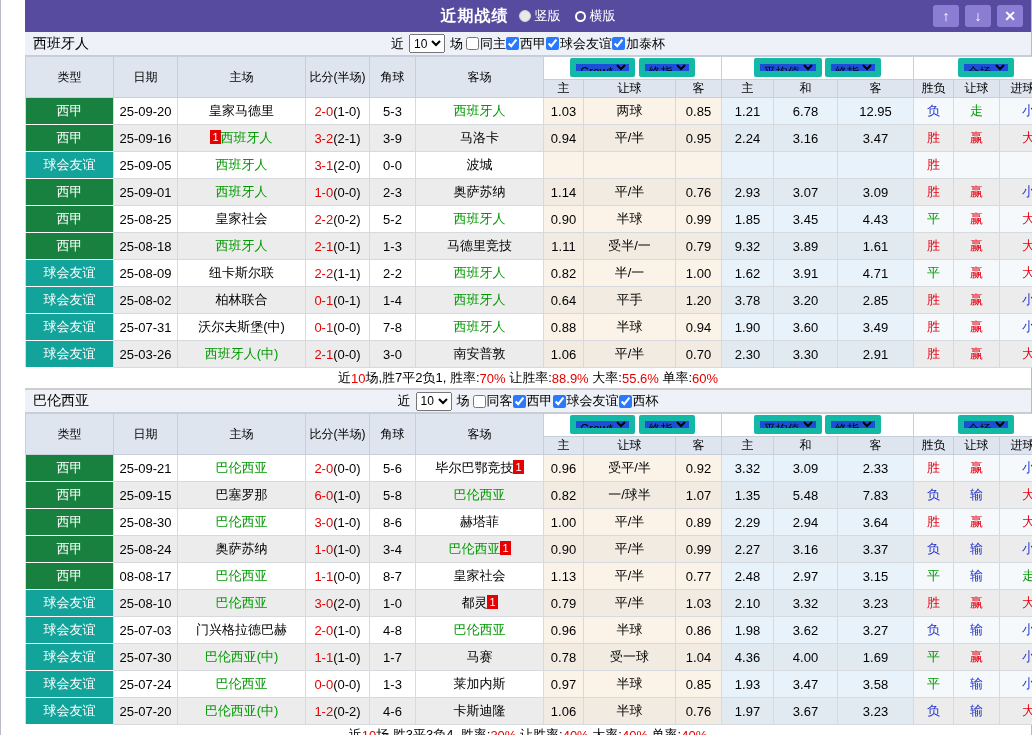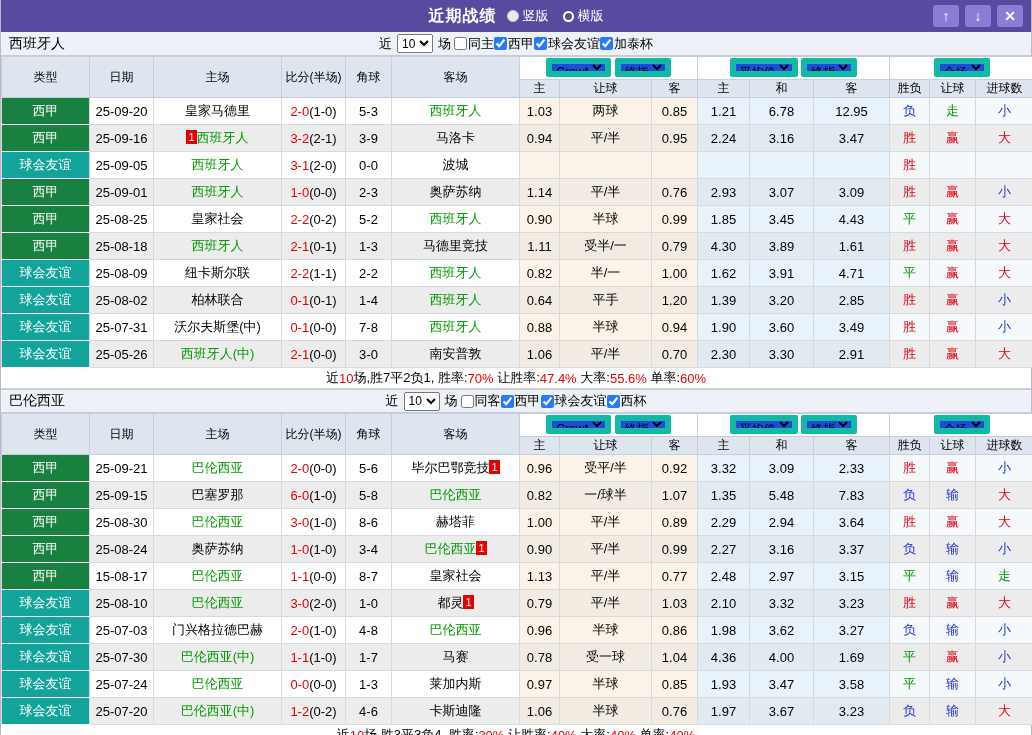--- a/index.html
+++ b/index.html
@@ -5,7 +5,7 @@
   * { margin:0; padding:0; box-sizing:border-box; }
   html,body { width:1032px; height:735px; }
   body { font-family:"Liberation Sans","DejaVu Sans",sans-serif; background:#fff; overflow:hidden; }
-  .window { width:1032px; height:735px; display:flex; flex-direction:column; border-left:1px solid #b9b9c9; border-right:1px solid #b9b9c9; }
+  .window { width:1032px; height:735px; display:flex; flex-direction:column; border-left:1px solid #b9b9c9; border-right:1px solid #b9b9c9;padding-left:24px; }
 
   
   .titlebar { height:32px; background:#574b9f; display:flex; align-items:center; position:relative; flex:0 0 auto; }

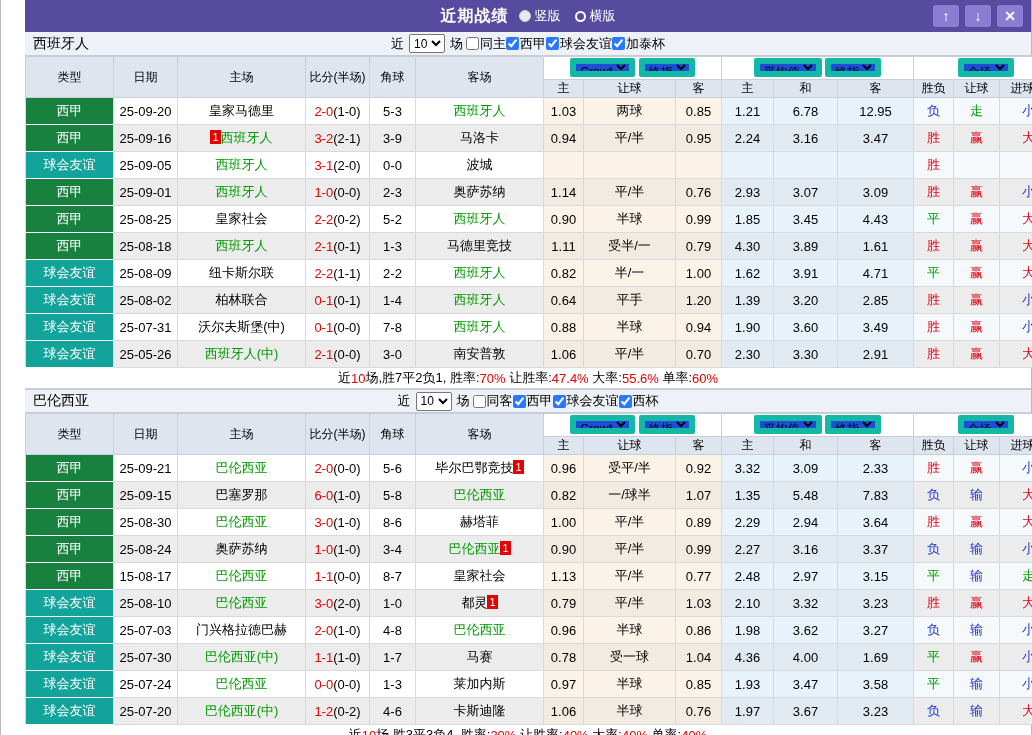--- a/index.html
+++ b/index.html
@@ -271,7 +271,7 @@
           <td class="odds-cell">1.11</td>
           <td class="odds-cell">受半/一</td>
           <td class="odds-cell">0.79</td>
-          <td class="avg-cell">4.30</td>
+          <td class="avg-cell">9.32</td>
           <td class="avg-cell">3.89</td>
           <td class="avg-cell">1.61</td>
           <td class="res-cell"><span class="res-red">胜</span></td>

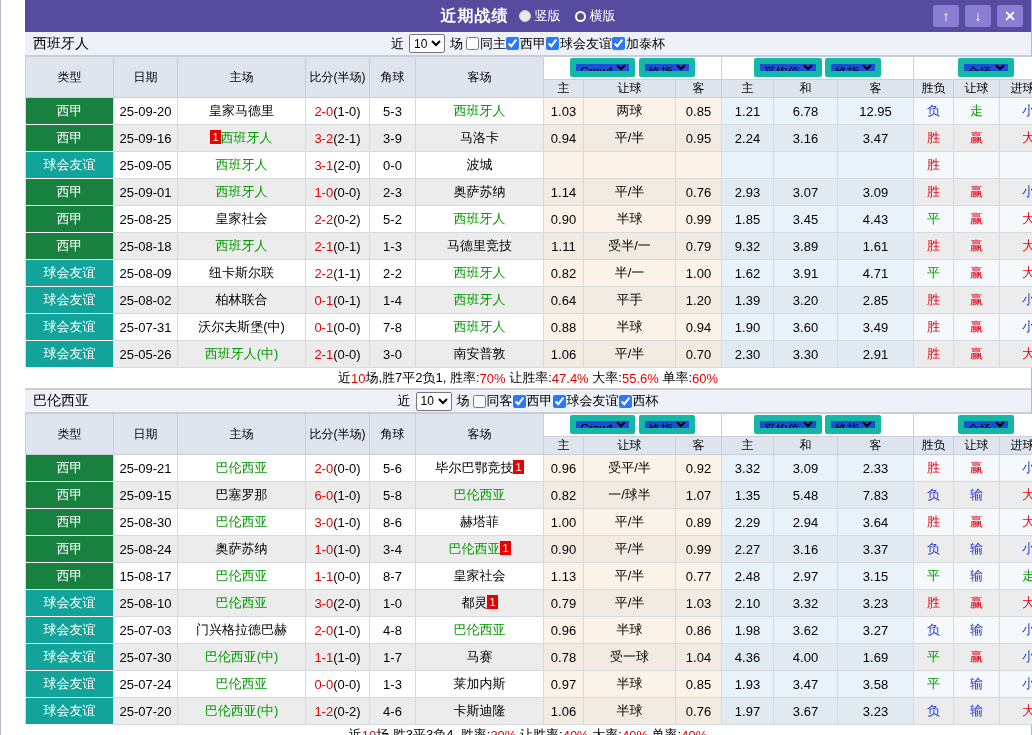--- a/index.html
+++ b/index.html
@@ -309,7 +309,7 @@
           <td class="odds-cell">0.64</td>
           <td class="odds-cell">平手</td>
           <td class="odds-cell">1.20</td>
-          <td class="avg-cell">1.39</td>
+          <td class="avg-cell">3.78</td>
           <td class="avg-cell">3.20</td>
           <td class="avg-cell">2.85</td>
           <td class="res-cell"><span class="res-red">胜</span></td>

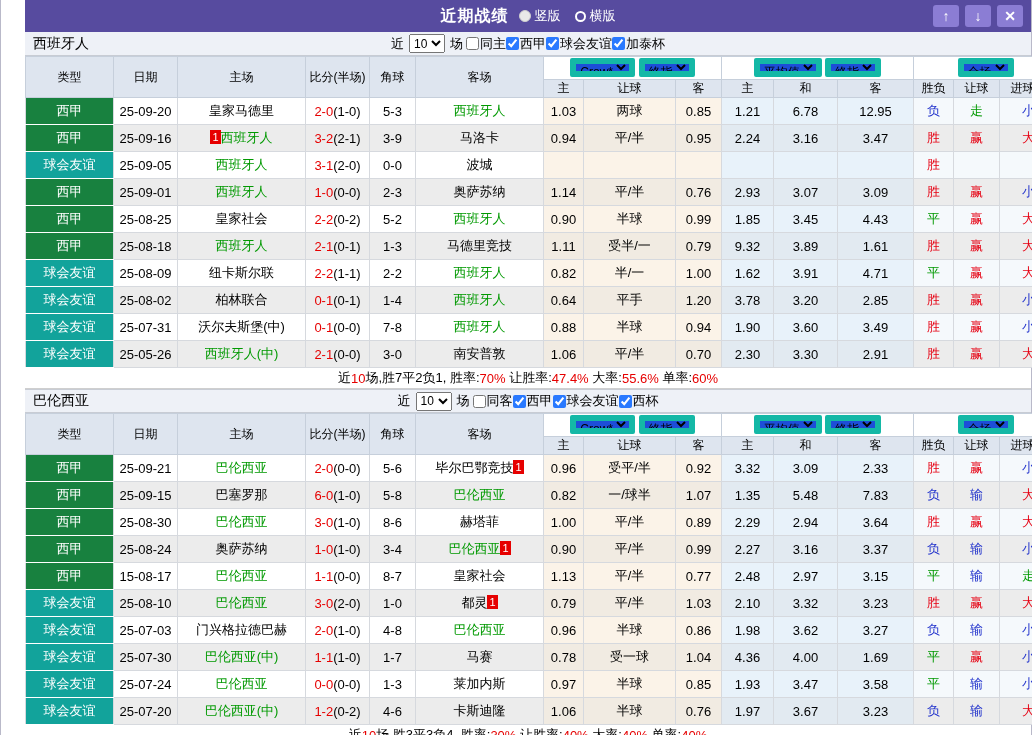--- a/index.html
+++ b/index.html
@@ -339,7 +339,7 @@
           <td class="type-cell">
             <div class="type-badge" style="background: rgb(18, 163, 155);">球会友谊</div>
           </td>
-          <td>25-05-26</td>
+          <td>25-03-26</td>
           <td><span class="subject">西班牙人(中)</span></td>
           <td><span class="score-ft">2-1</span><span class="score-ht">(0-0)</span></td>
           <td>3-0</td>

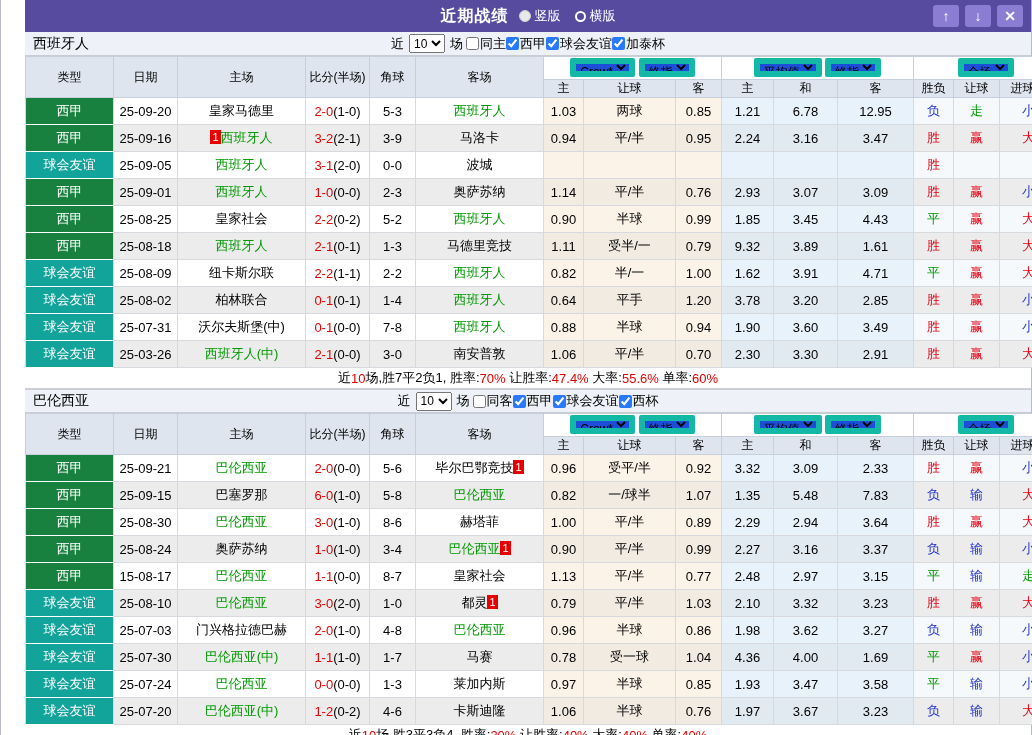--- a/index.html
+++ b/index.html
@@ -363,7 +363,7 @@
       <span>胜率:</span>
       <span class="red">70%</span>
       <span> 让胜率:</span>
-      <span class="red">47.4%</span>
+      <span class="red">88.9%</span>
       <span> 大率:</span>
       <span class="red">55.6%</span>
       <span> 单率:</span>

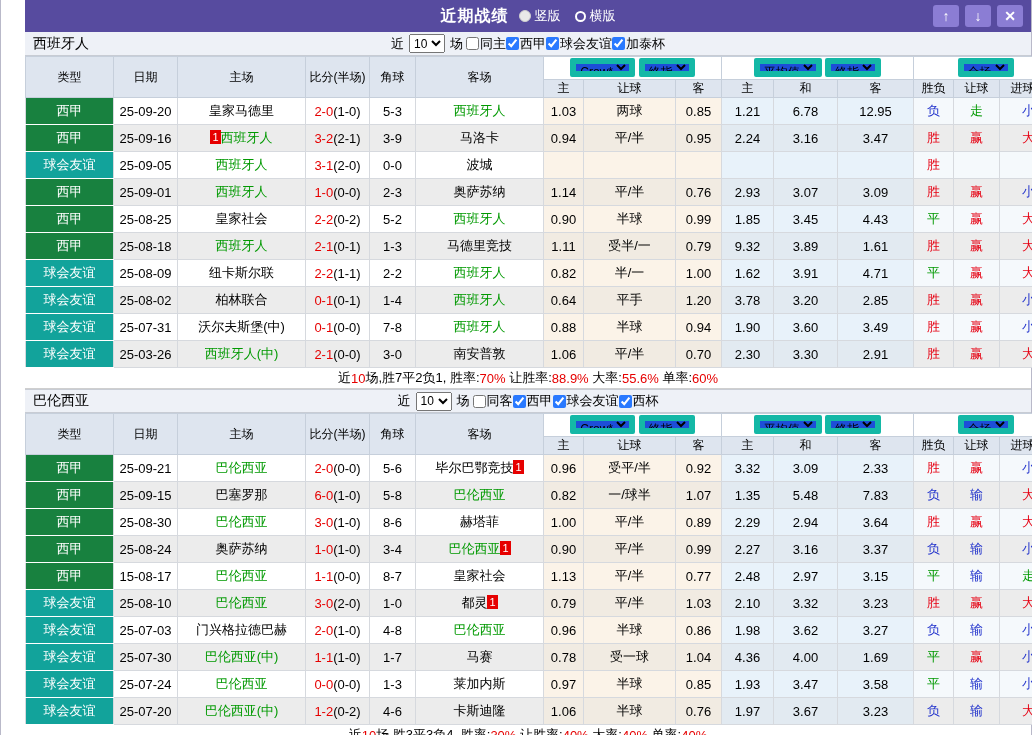--- a/index.html
+++ b/index.html
@@ -528,7 +528,7 @@
           <td class="type-cell">
             <div class="type-badge" style="background: rgb(24, 129, 63);">西甲</div>
           </td>
-          <td>15-08-17</td>
+          <td>08-08-17</td>
           <td><span class="subject">巴伦西亚</span></td>
           <td><span class="score-ft">1-1</span><span class="score-ht">(0-0)</span></td>
           <td>8-7</td>

